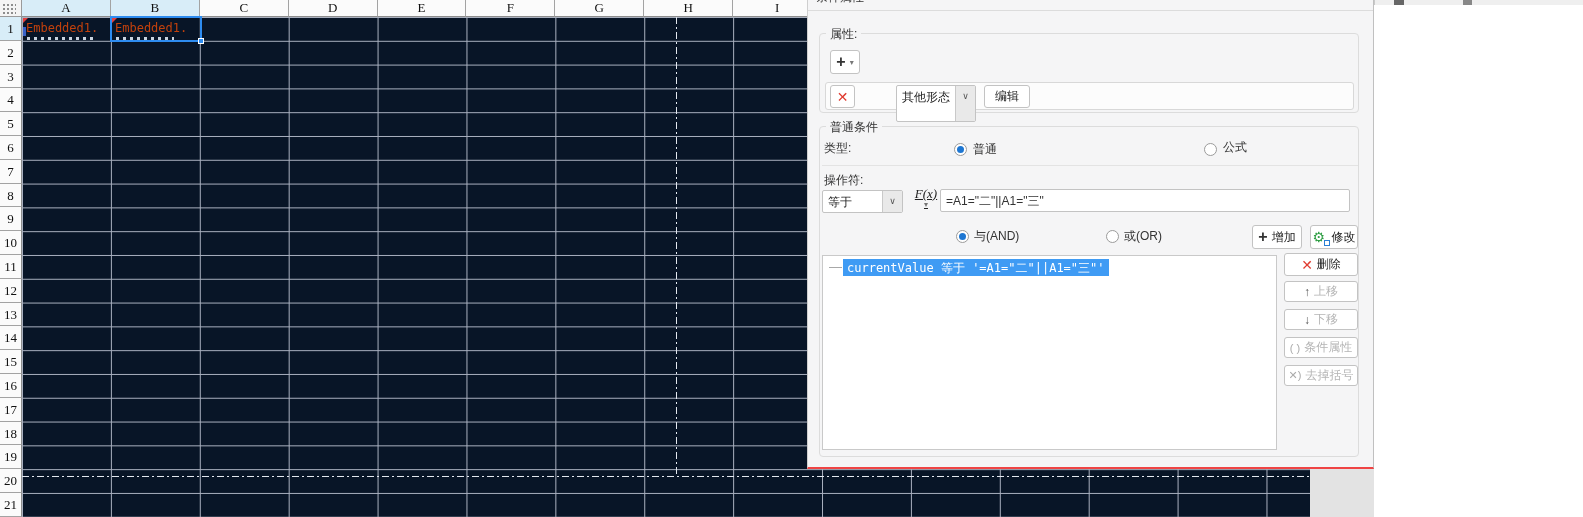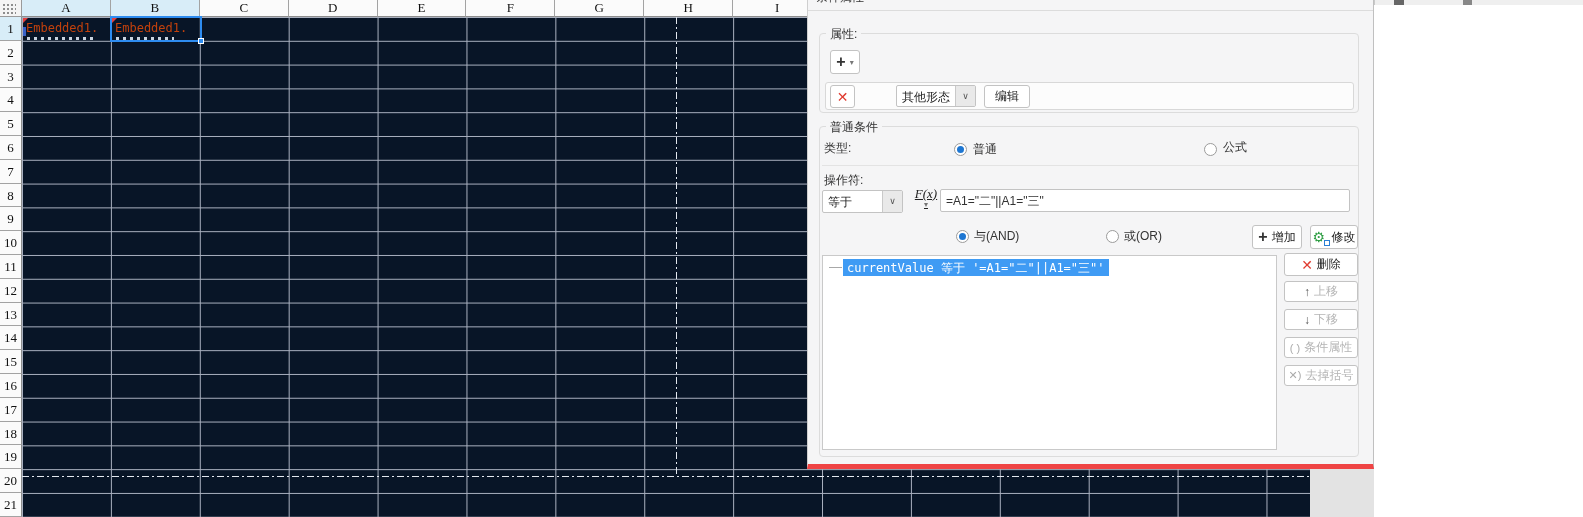--- a/index.html
+++ b/index.html
@@ -48,7 +48,7 @@
 
   
   .panel { position:absolute; left:807px; top:0; width:567px; height:469px; background:#f5f5f6;
-    border-left:1px solid #cfcfcf; border-right:1px solid #c0c0c0; border-bottom:5px solid #ef4444; z-index:10; }
+    border-left:1px solid #cfcfcf; border-right:1px solid #c0c0c0; border-bottom:2px solid #ef4444; z-index:10; }
   .p-title-clip { position:absolute; left:8px; top:0; height:3px; width:120px; overflow:hidden; }
   .p-title-clip span { display:block; margin-top:-11px; font-size:12px; color:#333; }
   .p-sep { position:absolute; left:0; top:10px; width:100%; height:1px; background:#dcdcdc; }

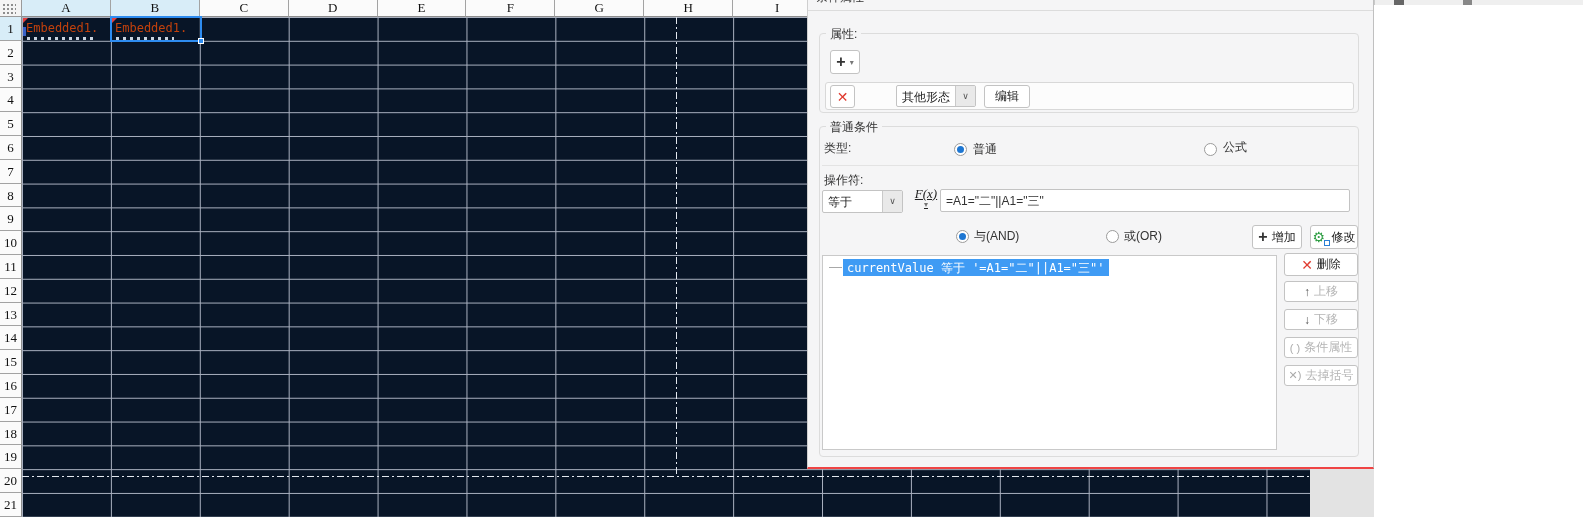--- a/index.html
+++ b/index.html
@@ -71,7 +71,7 @@
   .dd-val { flex:1; padding:3px 0 0 5px; white-space:nowrap; overflow:hidden; }
   .dd-caret { width:20px; background:#e9e9e9; border-left:1px solid #c9c9c9; text-align:center;
     line-height:21px; font-size:9px; color:#555; }
-  .shape-dd { left:70px; top:2px; width:80px; height:22px; }
+  .shape-dd { left:70px; top:2px; width:80px; height:37px; }
   .edit-btn { position:absolute; left:158px; top:2px; width:46px; height:23px; }
 
   .type-label { position:absolute; left:4px; top:13px; color:#333; }

